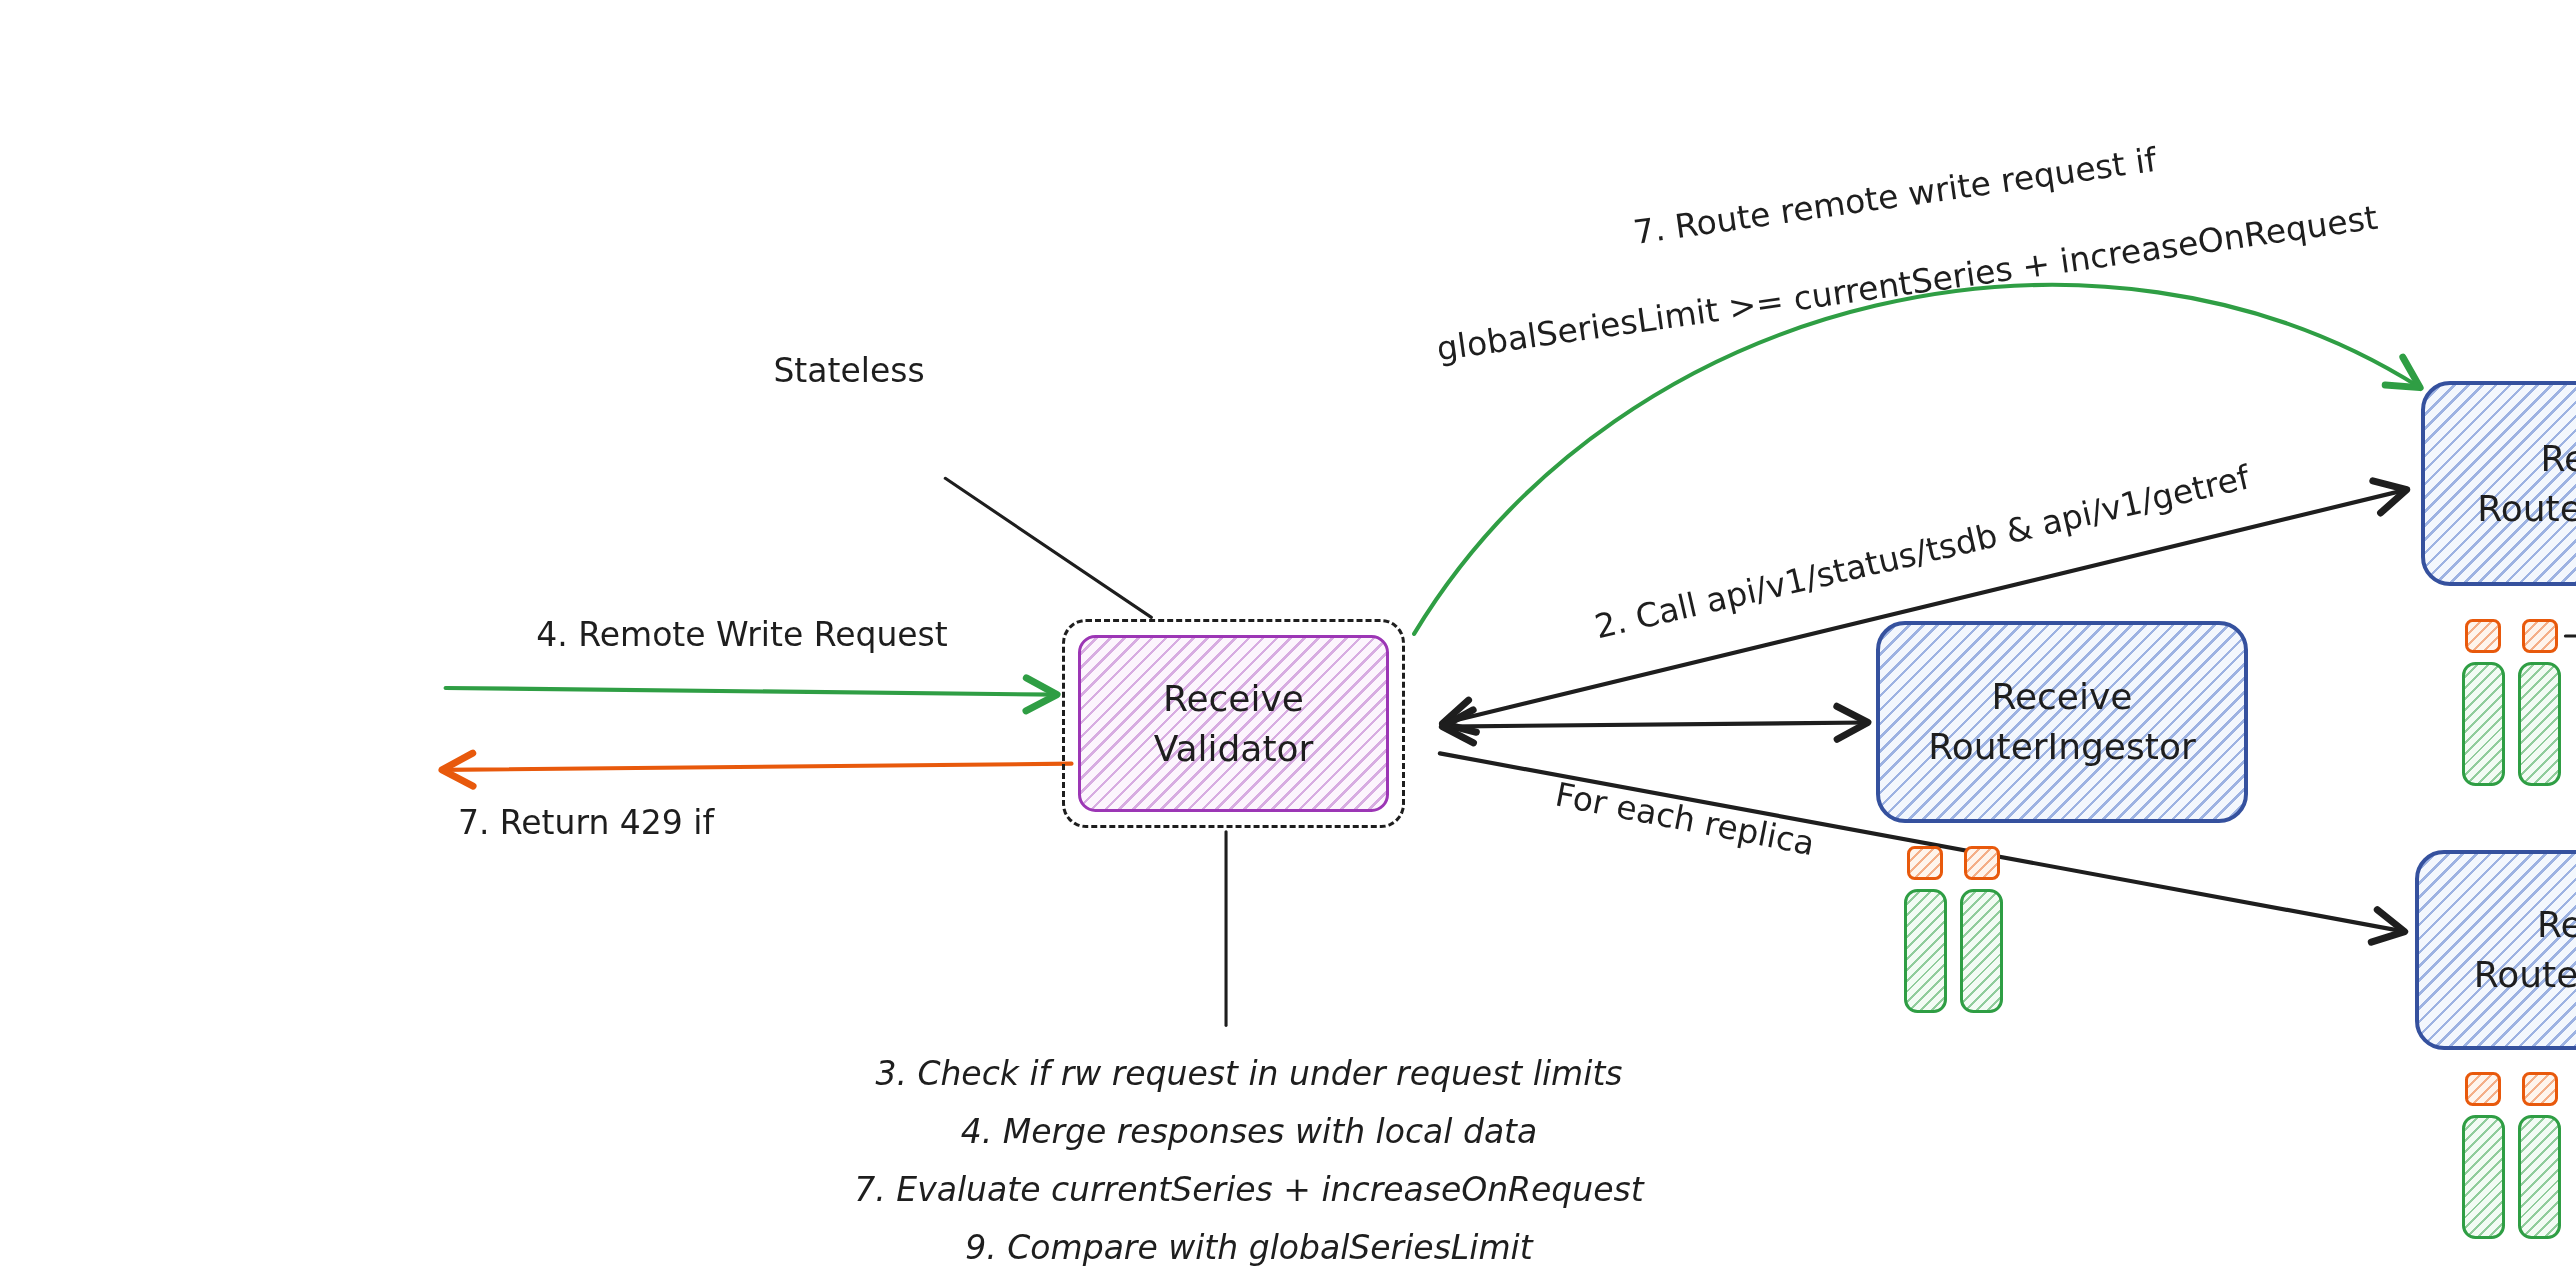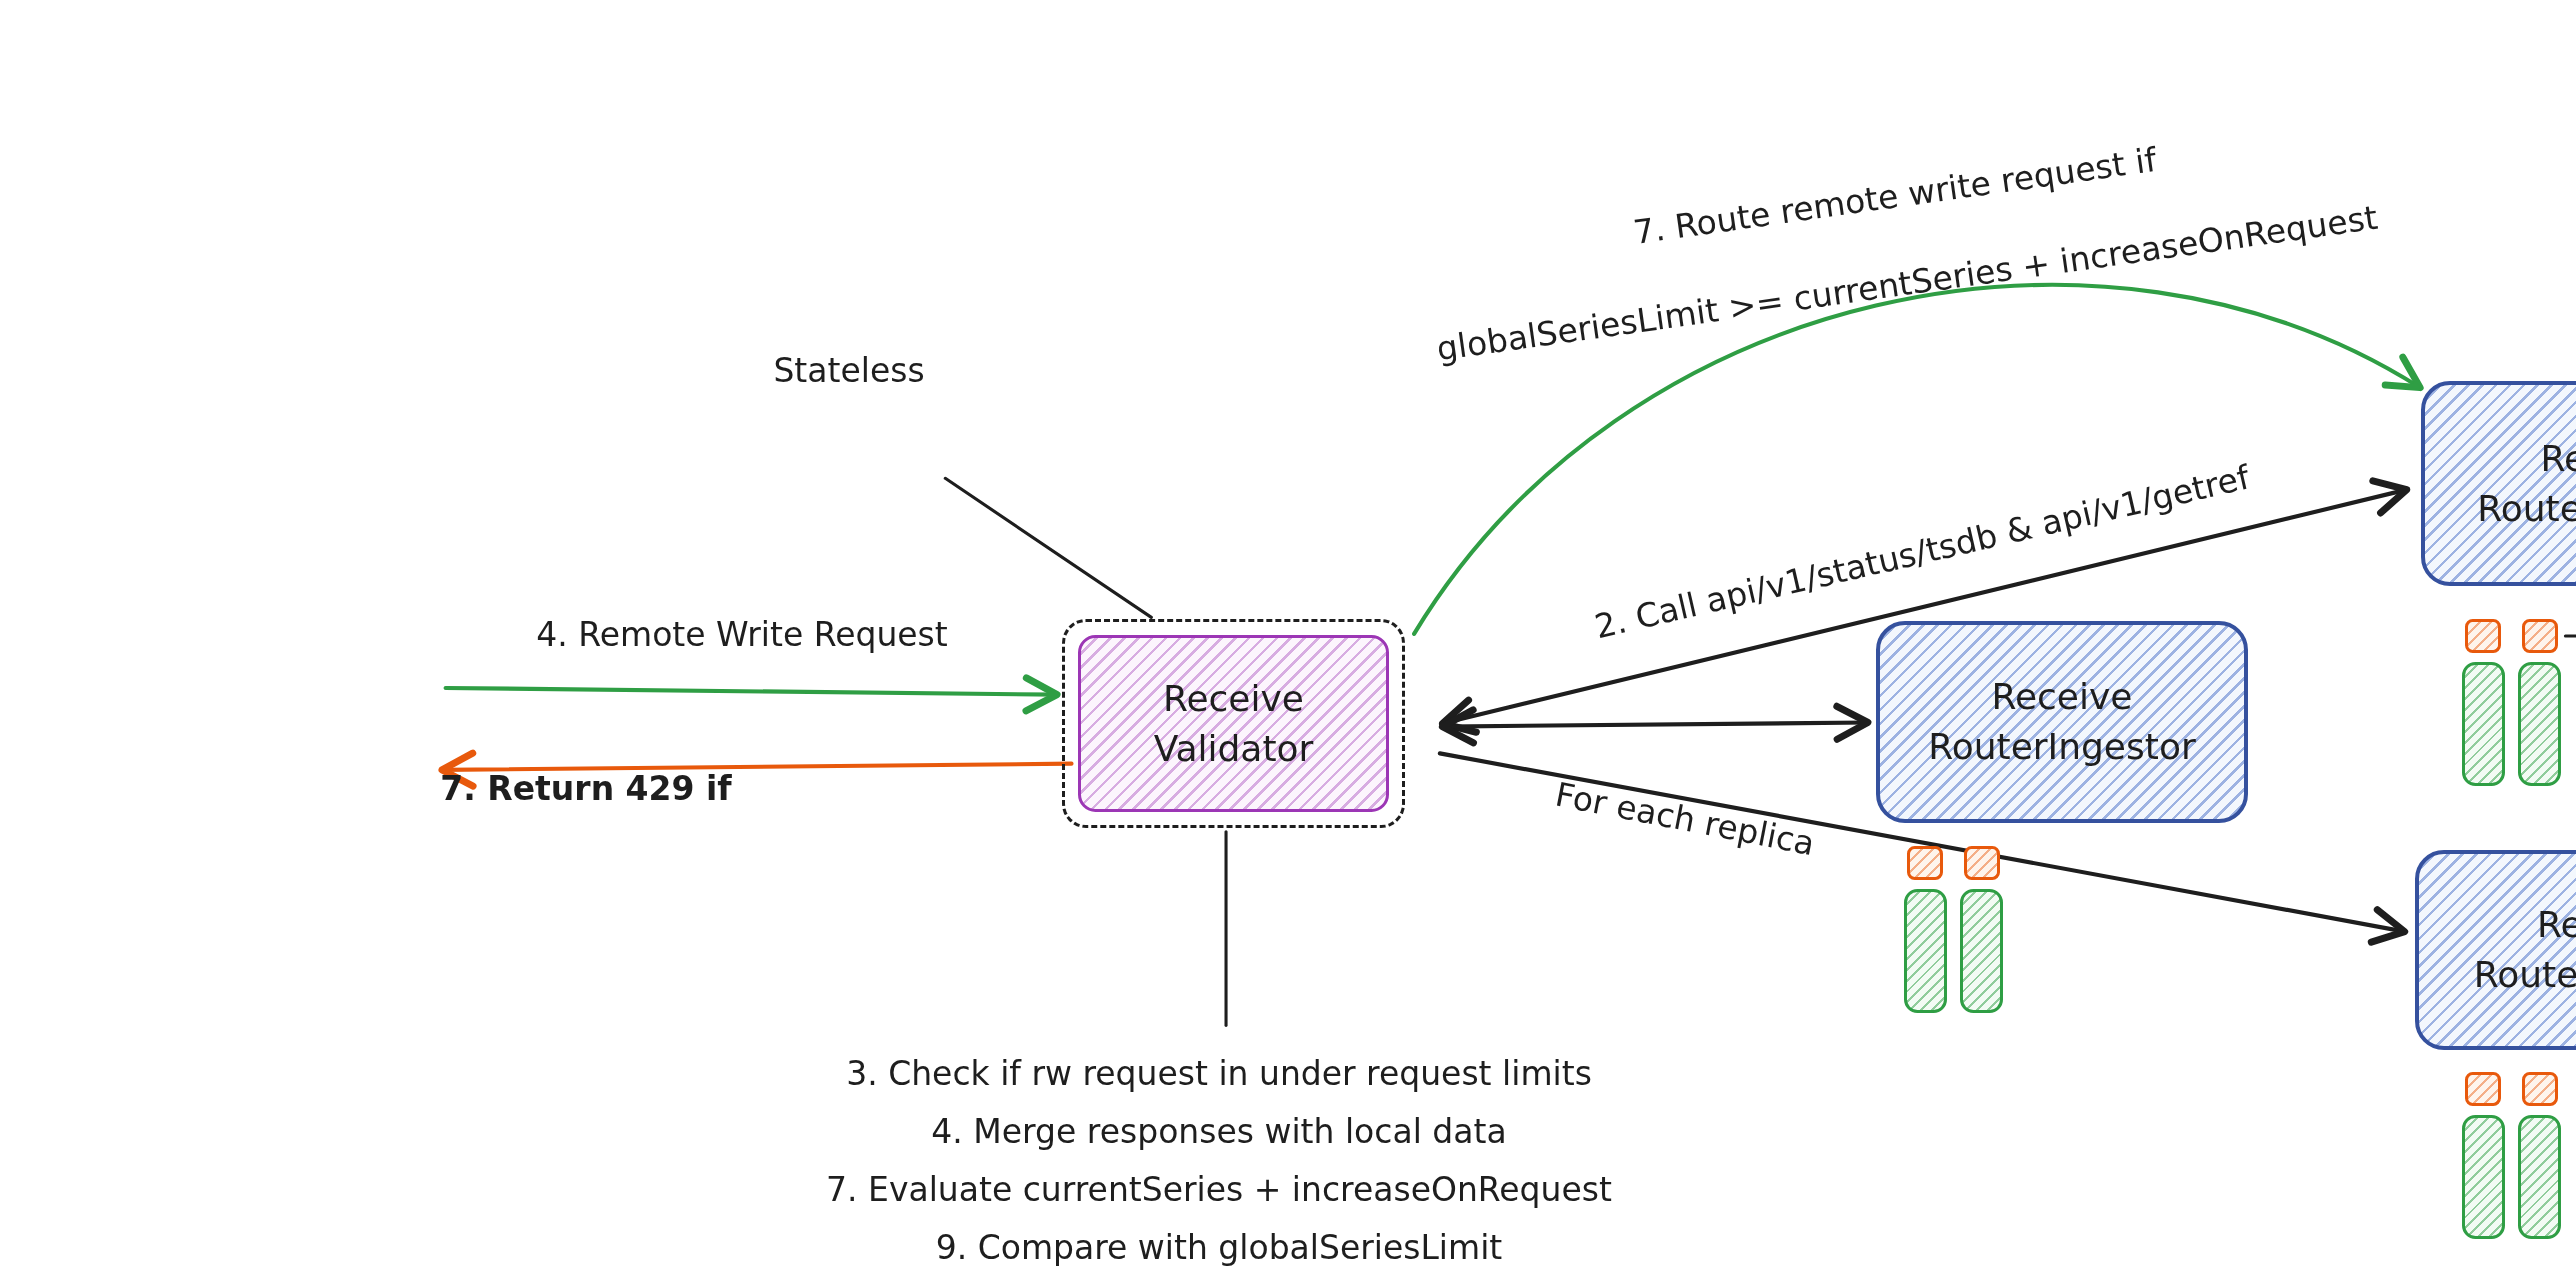--- a/index.html
+++ b/index.html
@@ -101,7 +101,7 @@
 
   <div class="label" style="left:742px;top:635px;">4. Remote Write Request</div>
 
-  <div class="label block two-line-122" style="left:586px;top:757px;font-weight:bold;">
+  <div class="label block two-line-122" style="left:586px;top:791px;">
     <div>7. Return 429 if</div>
   </div>
 

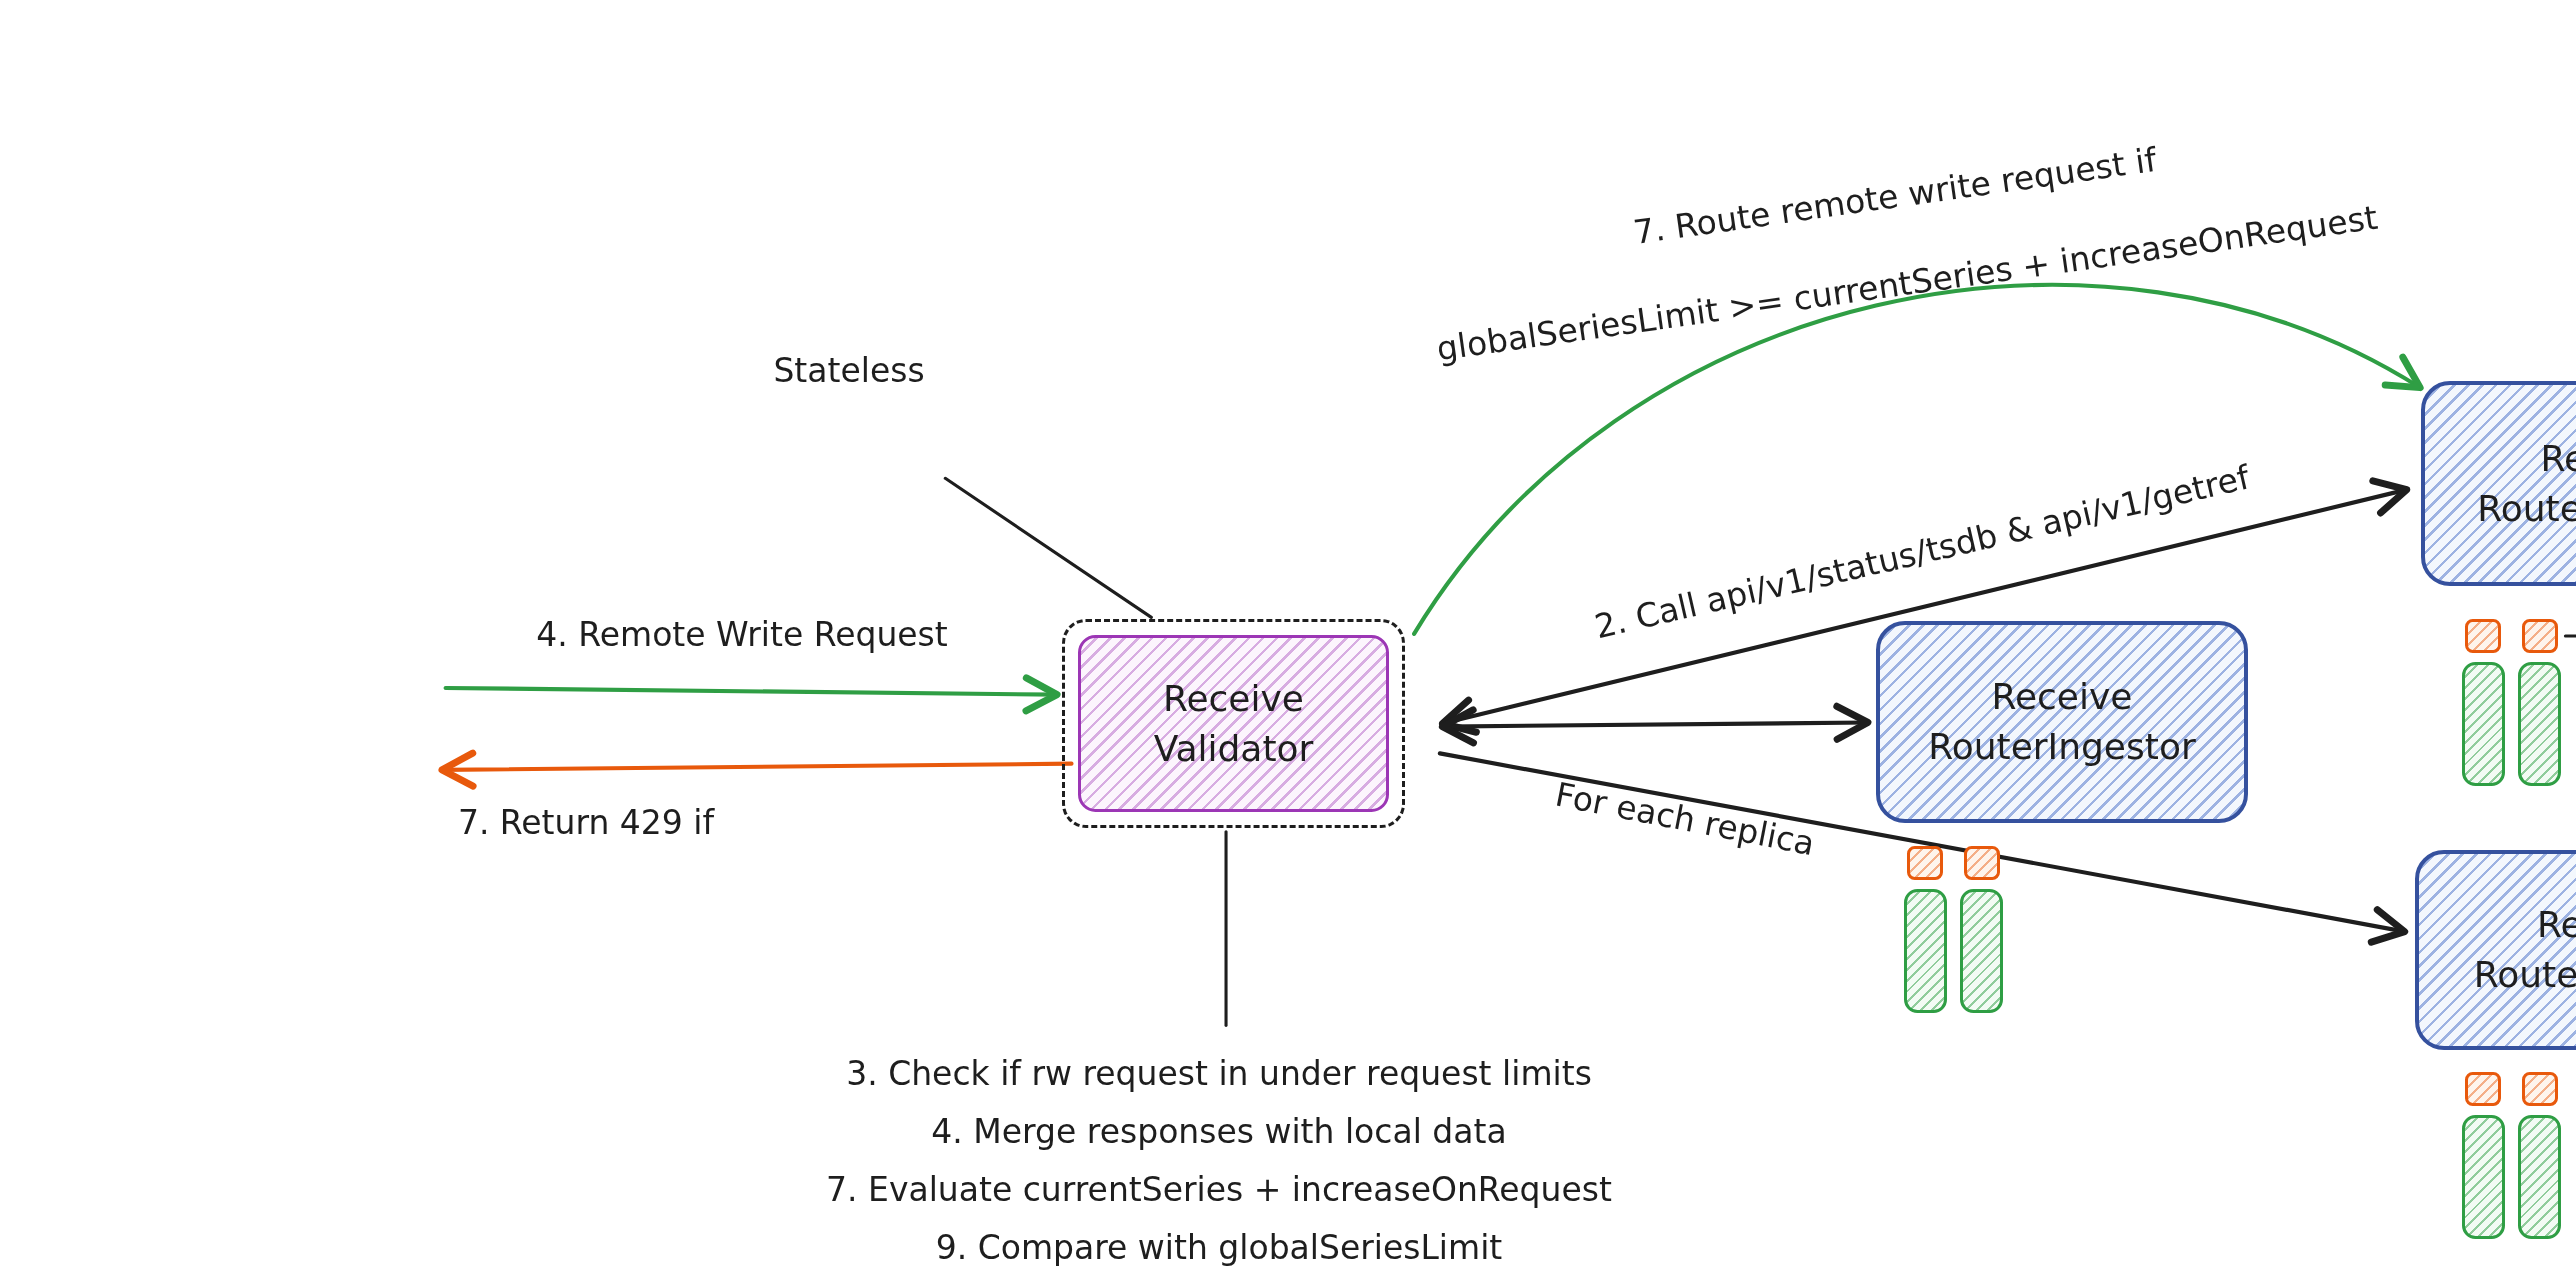--- a/index.html
+++ b/index.html
@@ -114,7 +114,7 @@
 
   <div class="label rot-p11" style="left:1685px;top:819px;">For each replica</div>
 
-  <div class="label block steps" style="left:1219px;top:1045px;">
+  <div class="label block steps" style="left:1249px;top:1045px;font-style:italic;">
     <div>3. Check if rw request in under request limits</div>
     <div>4. Merge responses with local data</div>
     <div>7. Evaluate currentSeries + increaseOnRequest</div>

